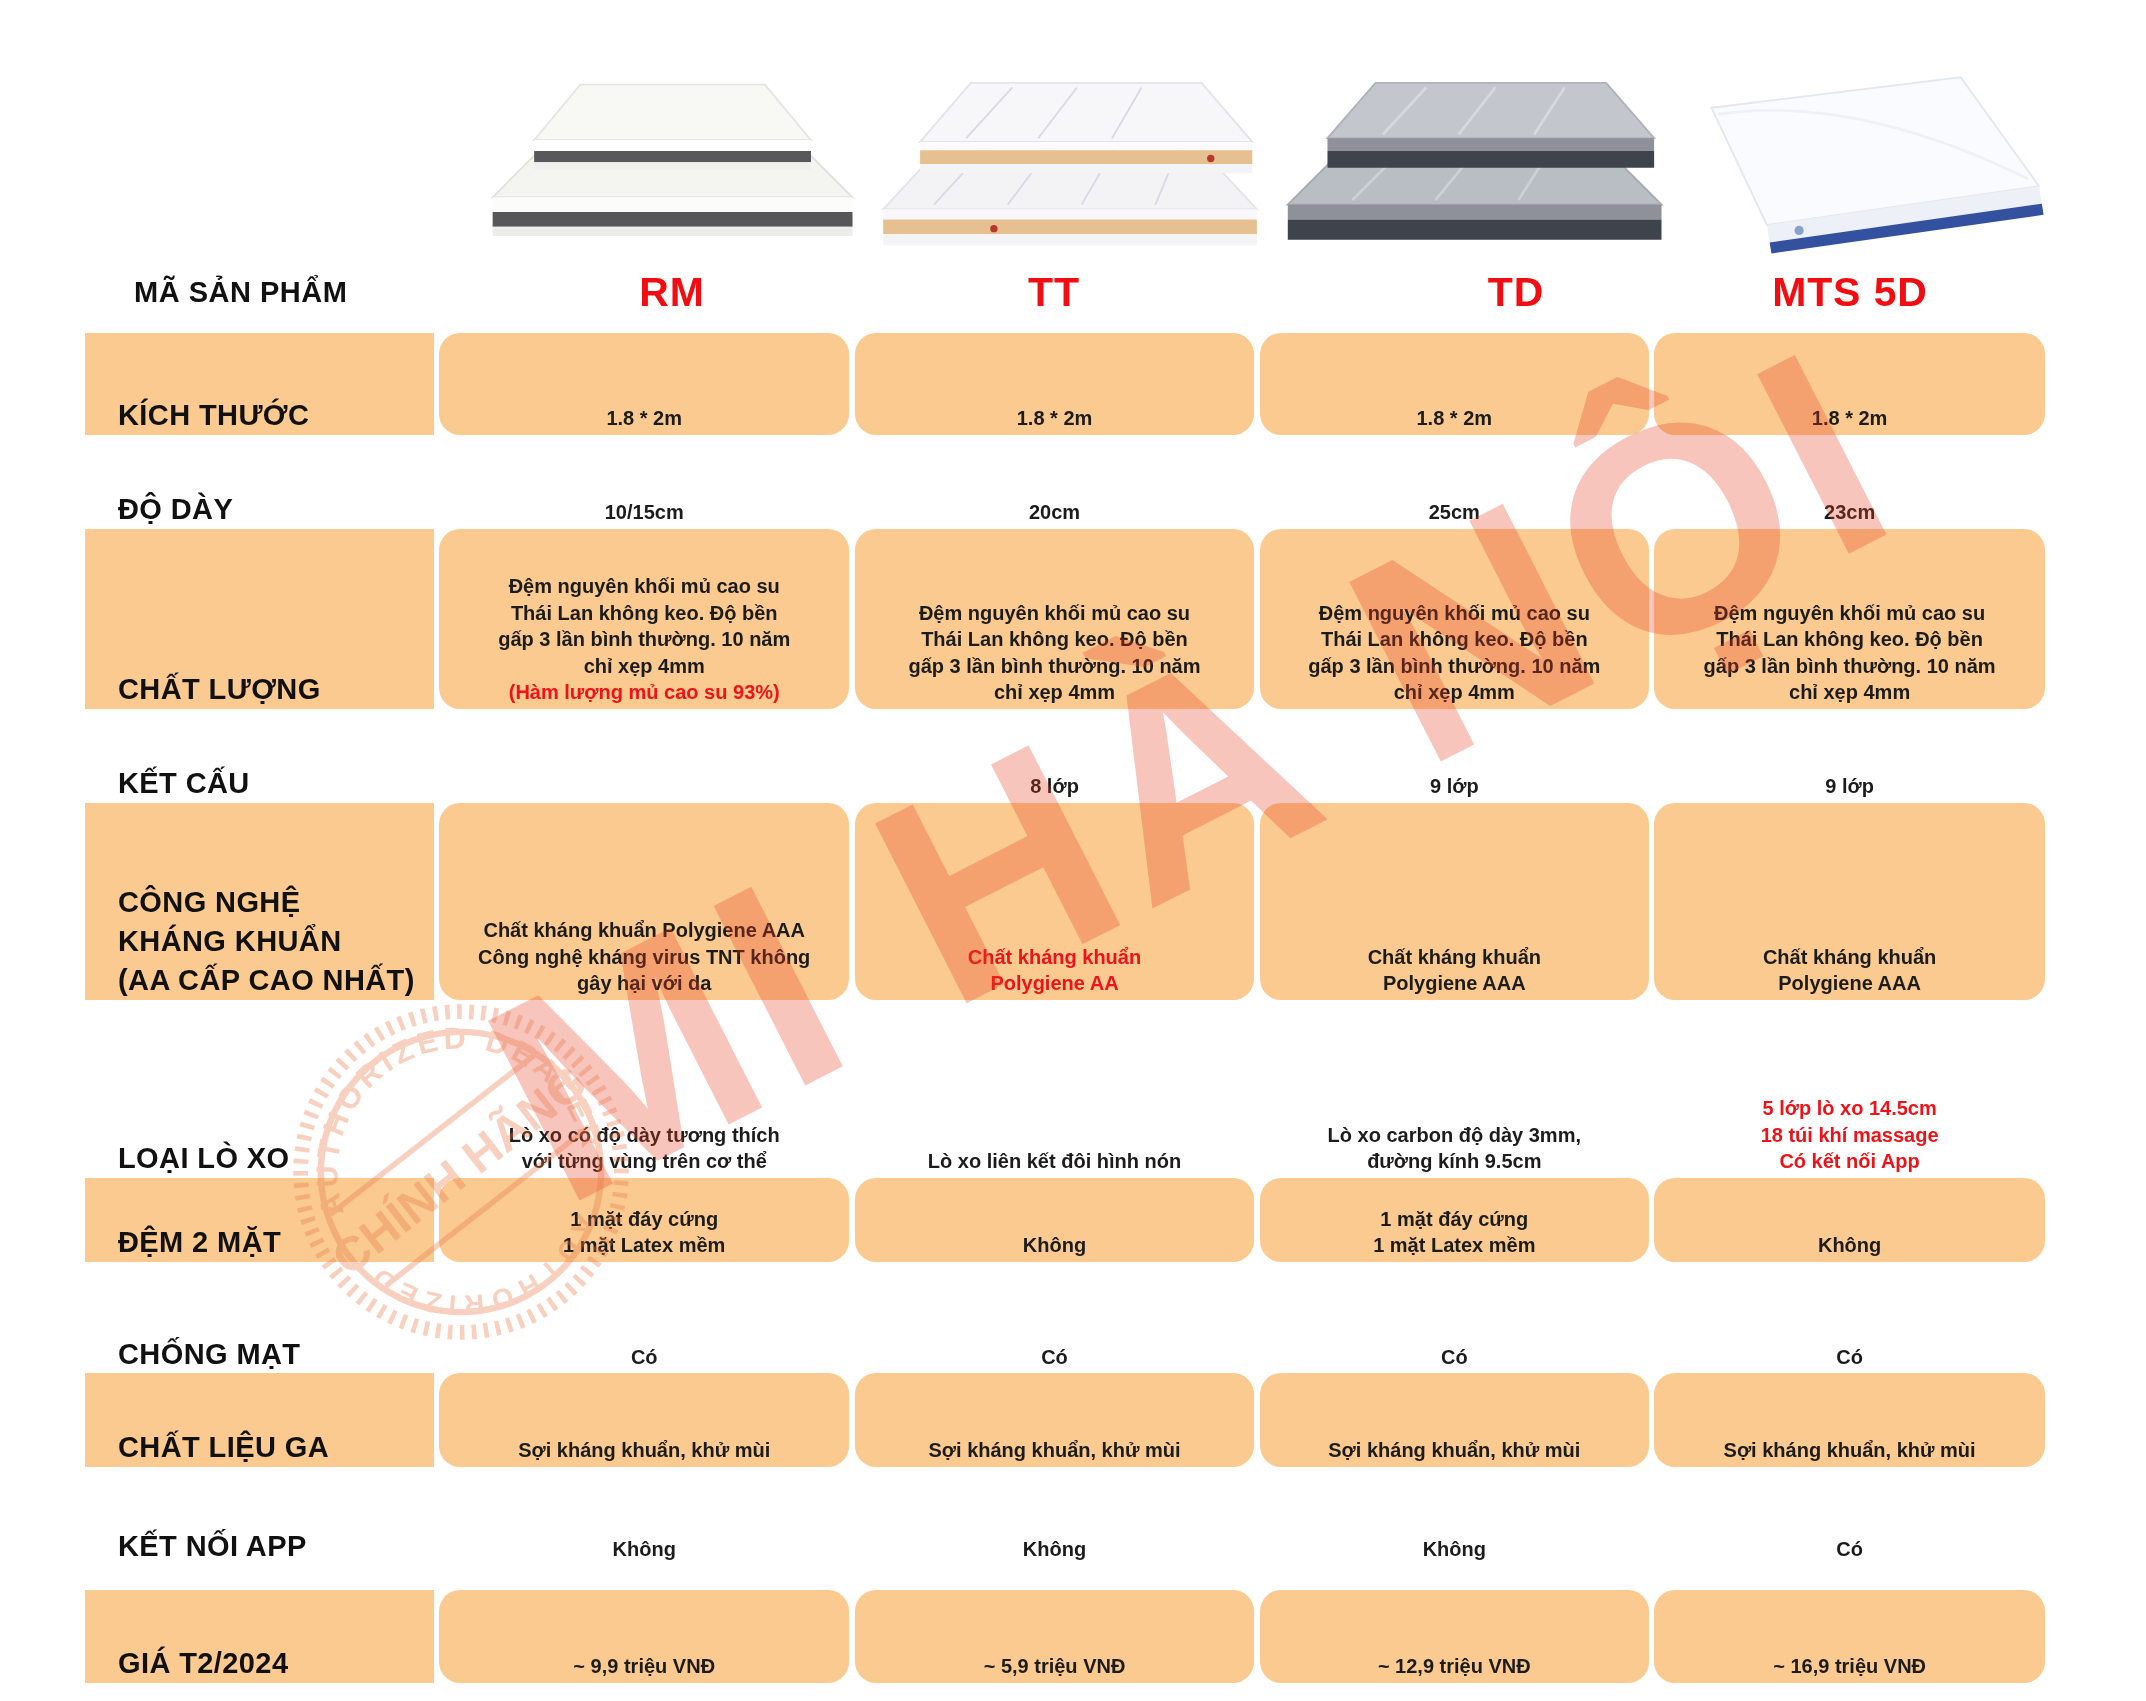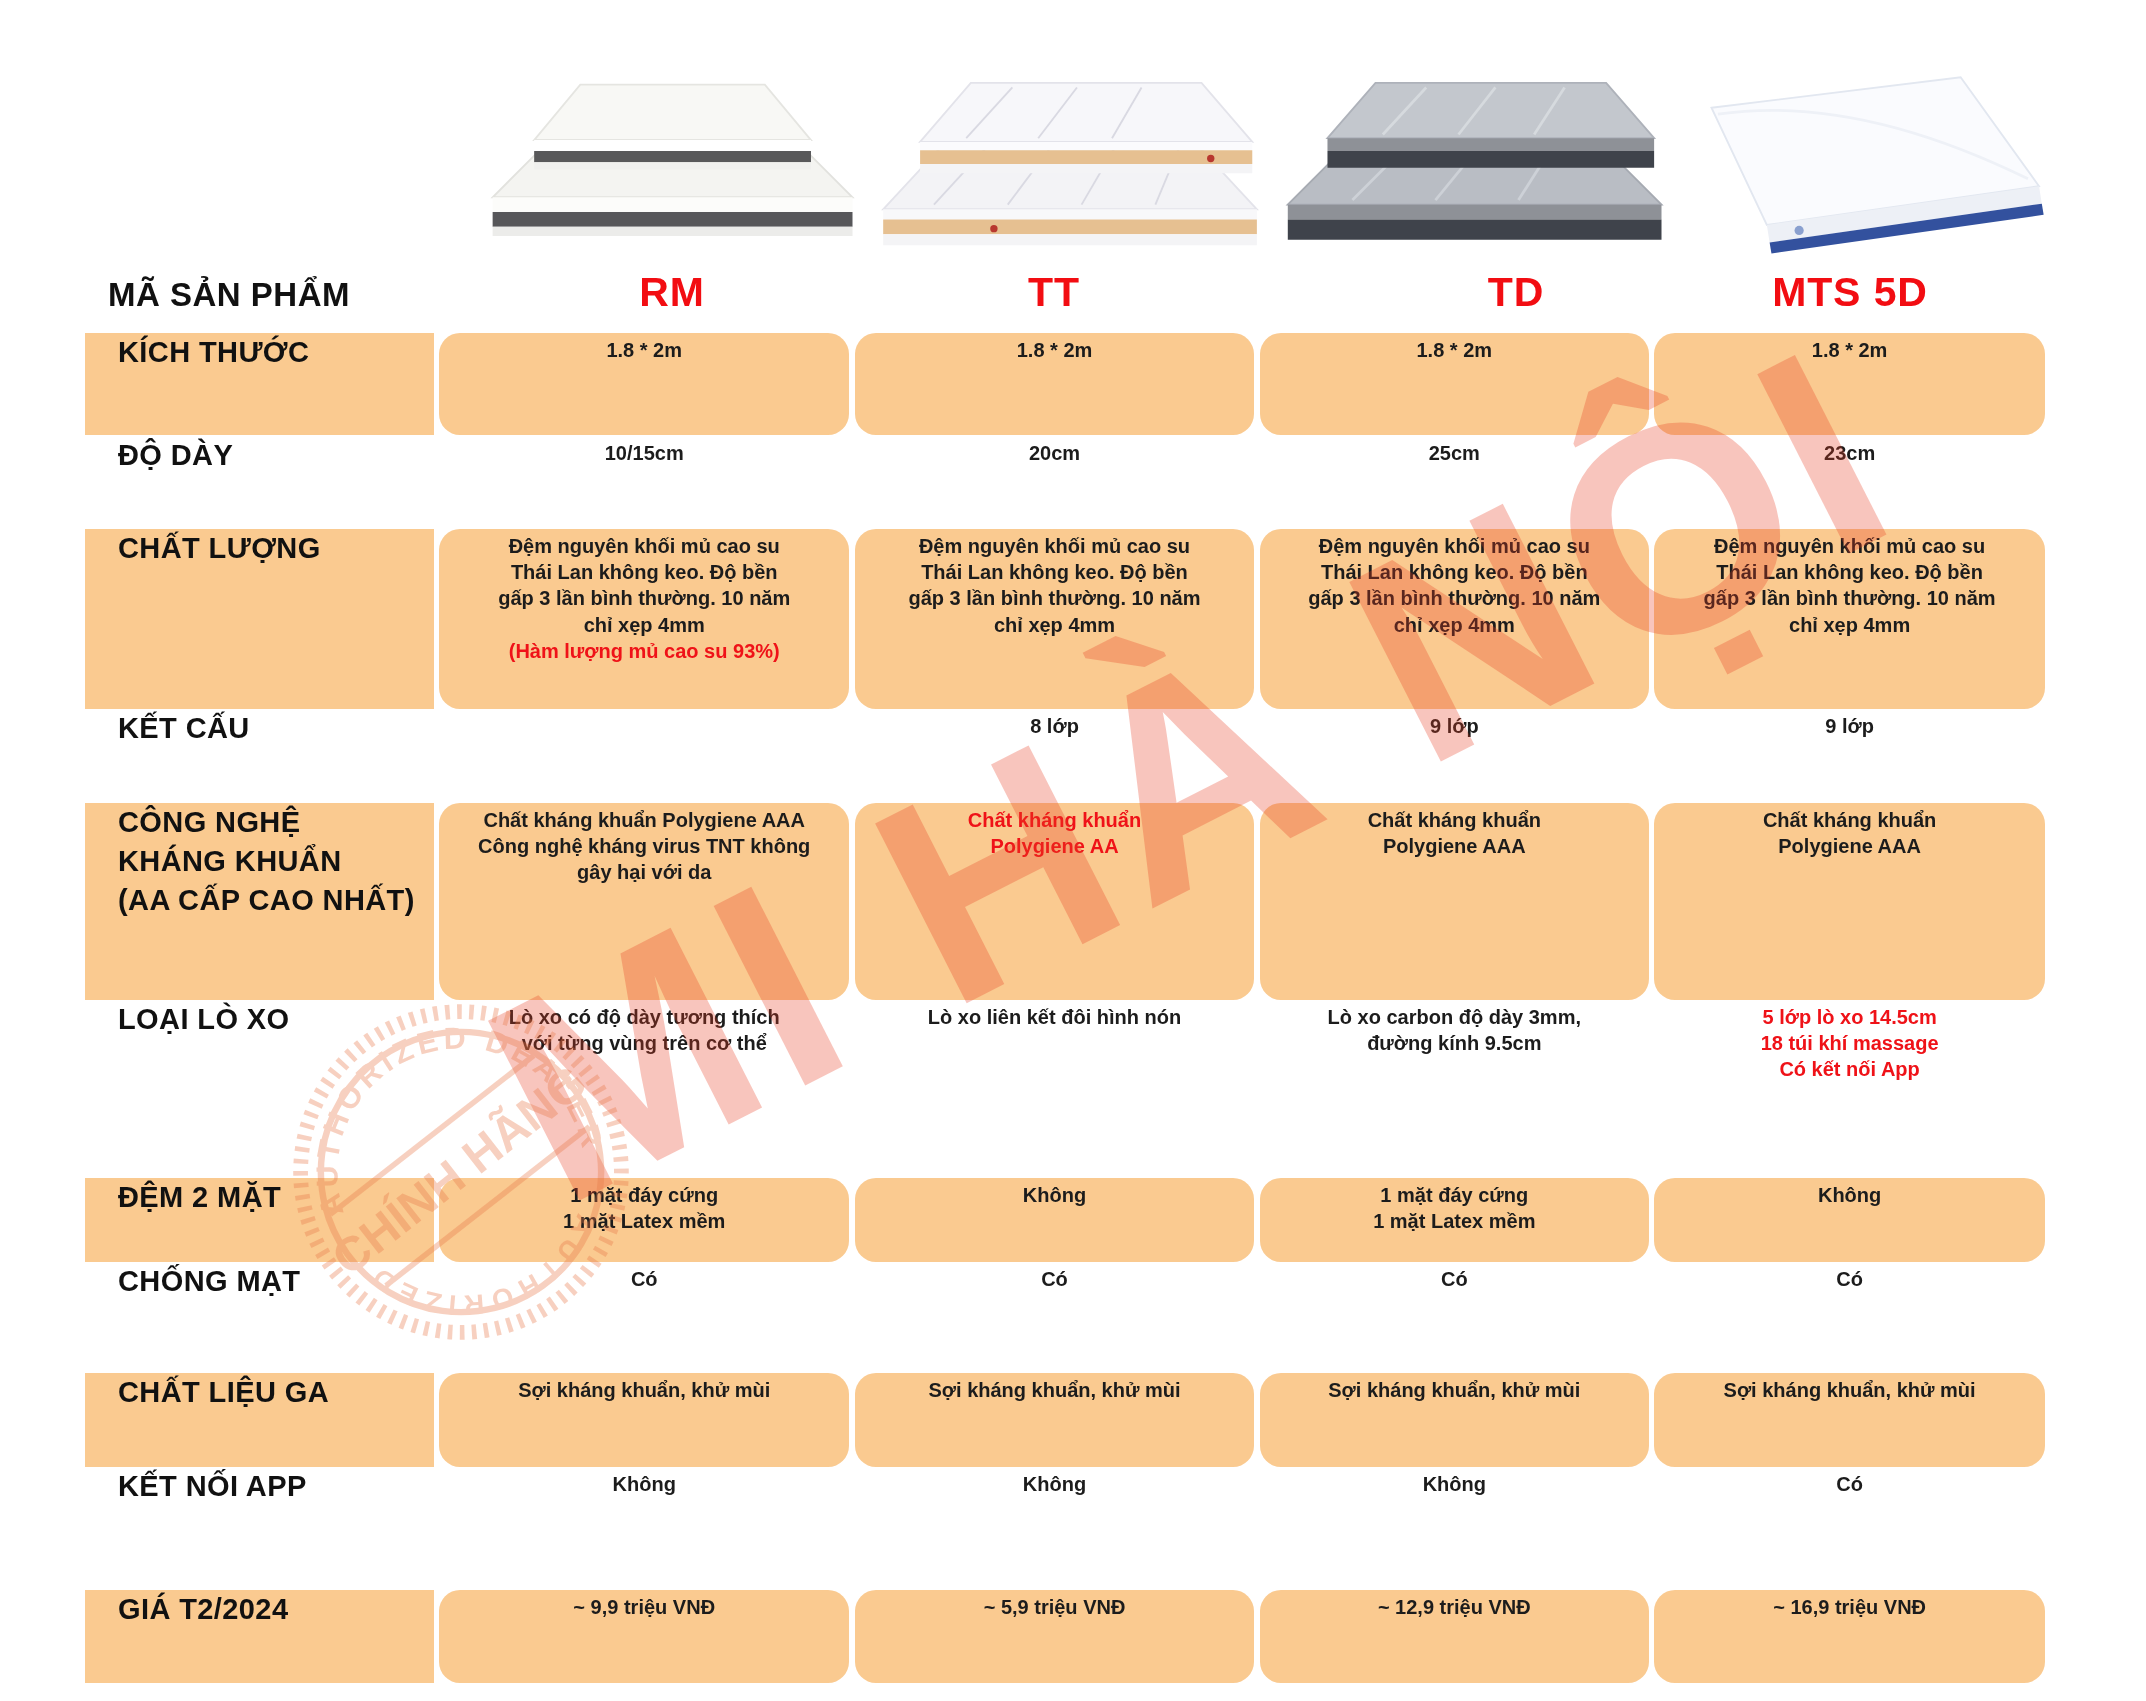--- a/index.html
+++ b/index.html
@@ -16,7 +16,7 @@
     color:#f20d12;letter-spacing:0.9px;white-space:nowrap;
   }
   .code-head{
-    position:absolute;left:108px;top:7.4px;font-size:33px;letter-spacing:0.5px;
+    position:absolute;left:134px;top:7.4px;font-size:29px;letter-spacing:0.5px;
     font-weight:800;color:#111;white-space:nowrap;
   }
   

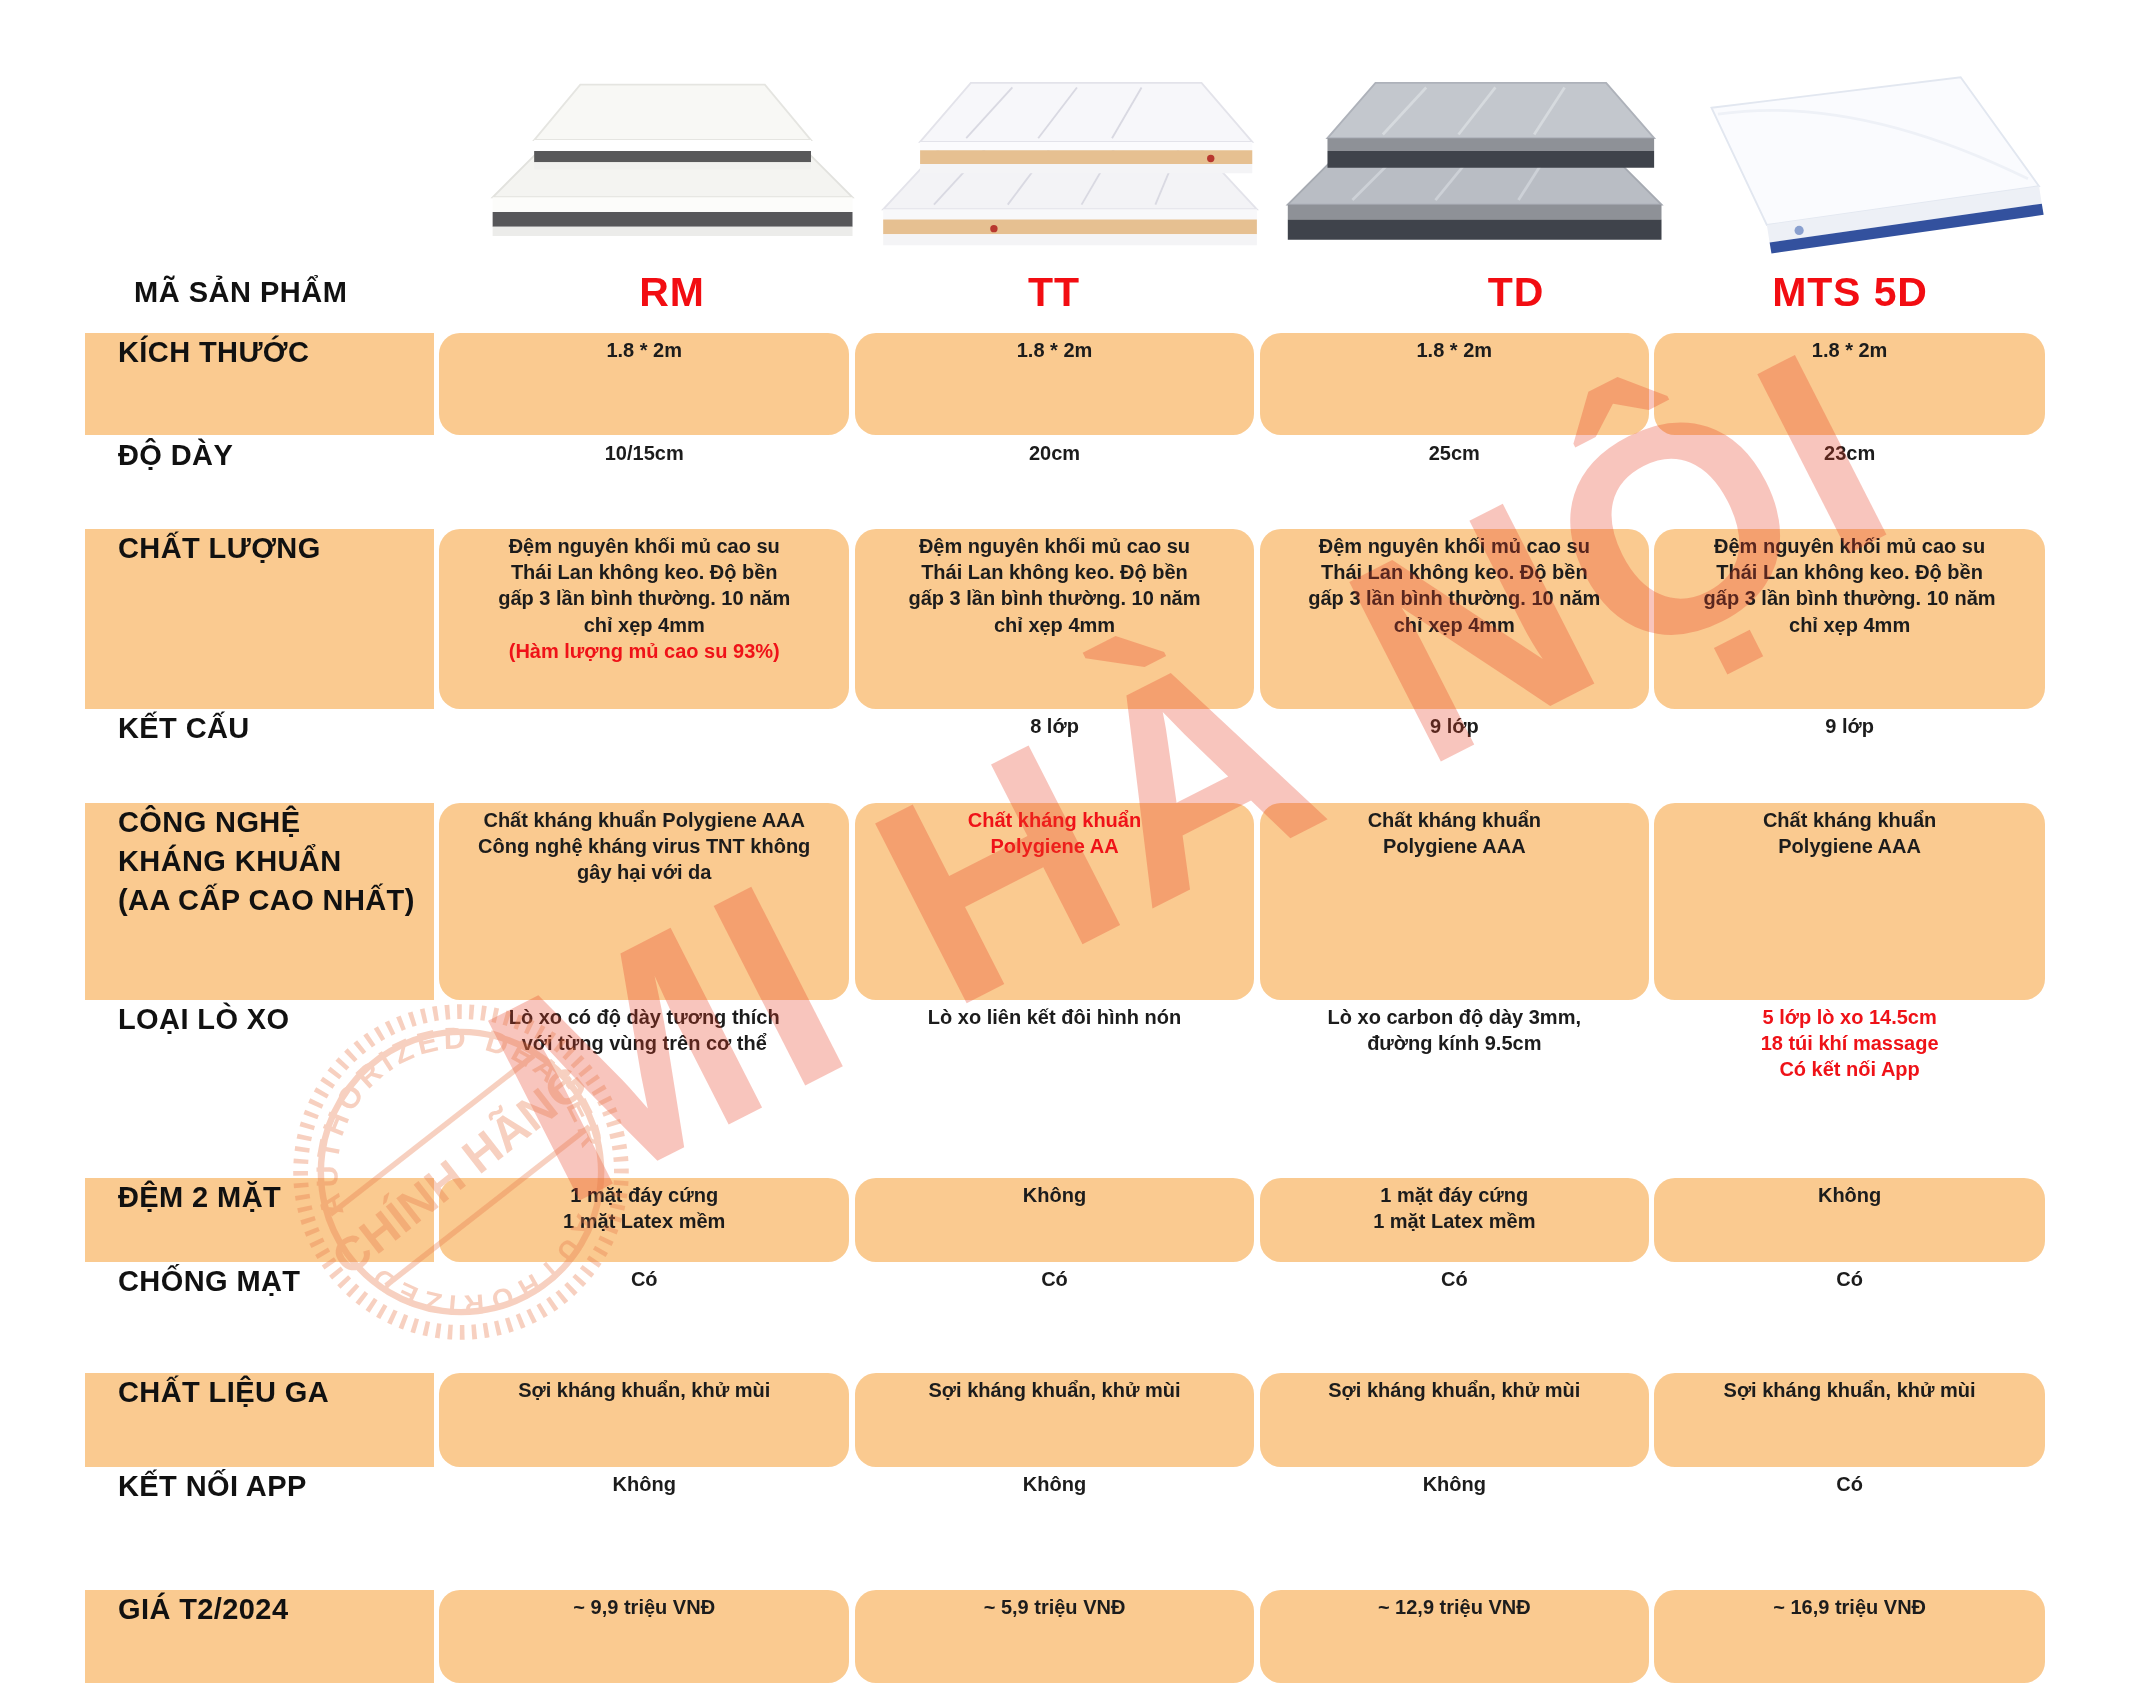--- a/index.html
+++ b/index.html
@@ -21,7 +21,7 @@
   }
   
   .trow{position:absolute;left:85px;width:1960px;display:flex;column-gap:5.5px;}
-  .tlabel,.tcell{display:flex;flex-direction:column;justify-content:flex-start;box-sizing:border-box;}
+  .tlabel,.tcell{display:flex;flex-direction:column;justify-content:flex-end;box-sizing:border-box;}
   .tlabel{width:349px;align-items:flex-start;padding-left:33px;font-size:29px;font-weight:800;
           letter-spacing:0.4px;line-height:1.35;color:#111;}
   .tcell{align-items:center;text-align:center;font-size:20px;font-weight:800;line-height:1.32;

